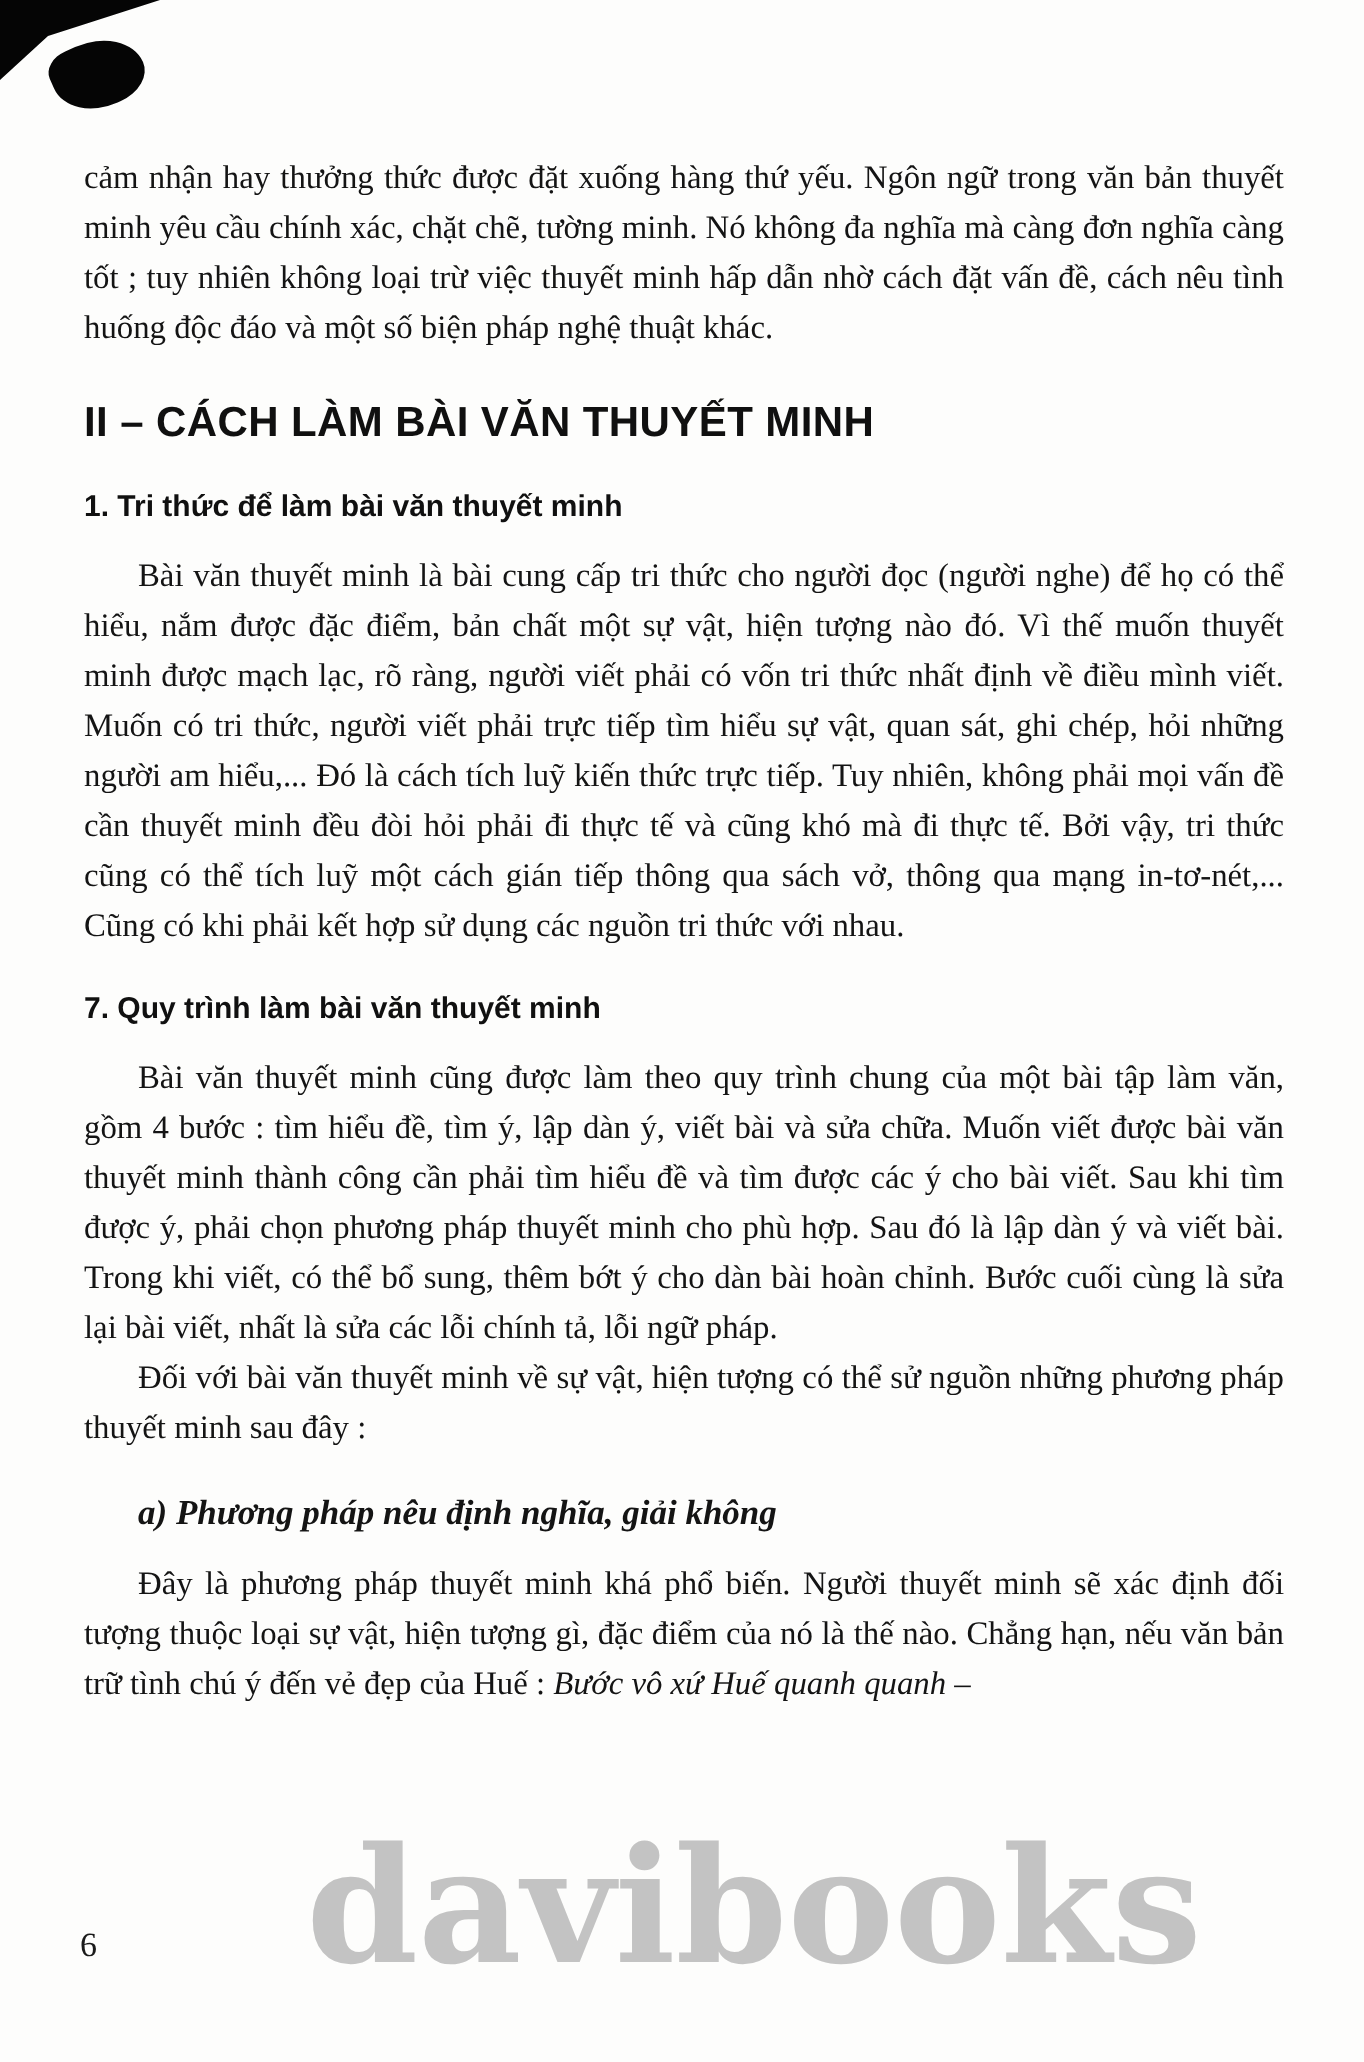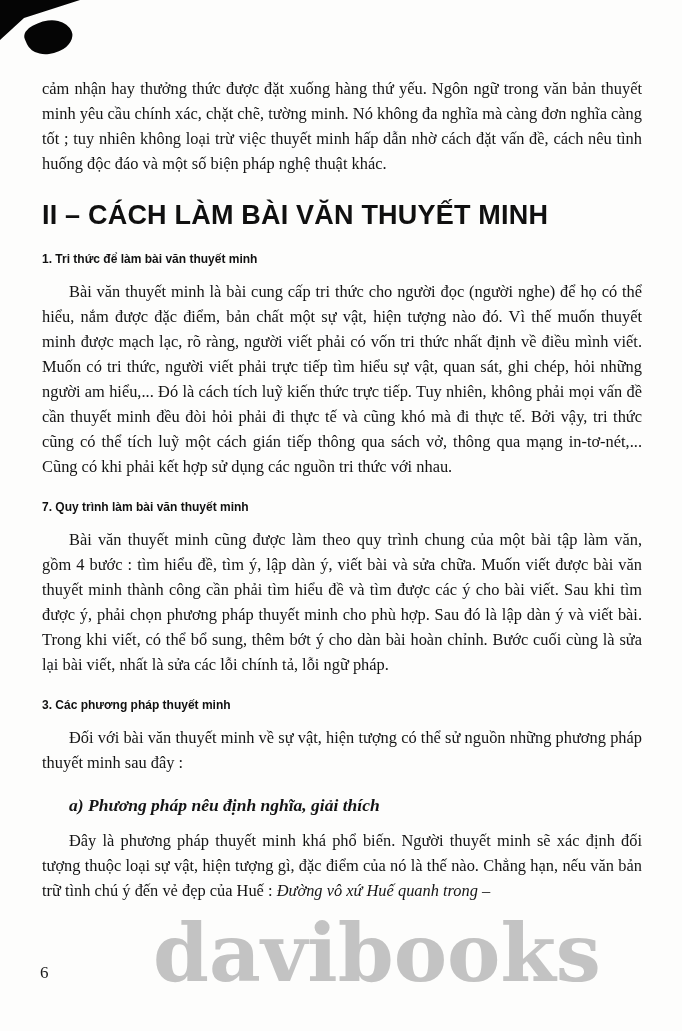--- a/index.html
+++ b/index.html
@@ -33,7 +33,7 @@
   h2.section-heading {
     font-family: "Liberation Sans", sans-serif;
     font-weight: bold;
-    font-size: 27px;
+    font-size: 21px;
     letter-spacing: 0.2px;
     color: #101010;
     margin: 24px 0 14px 0;

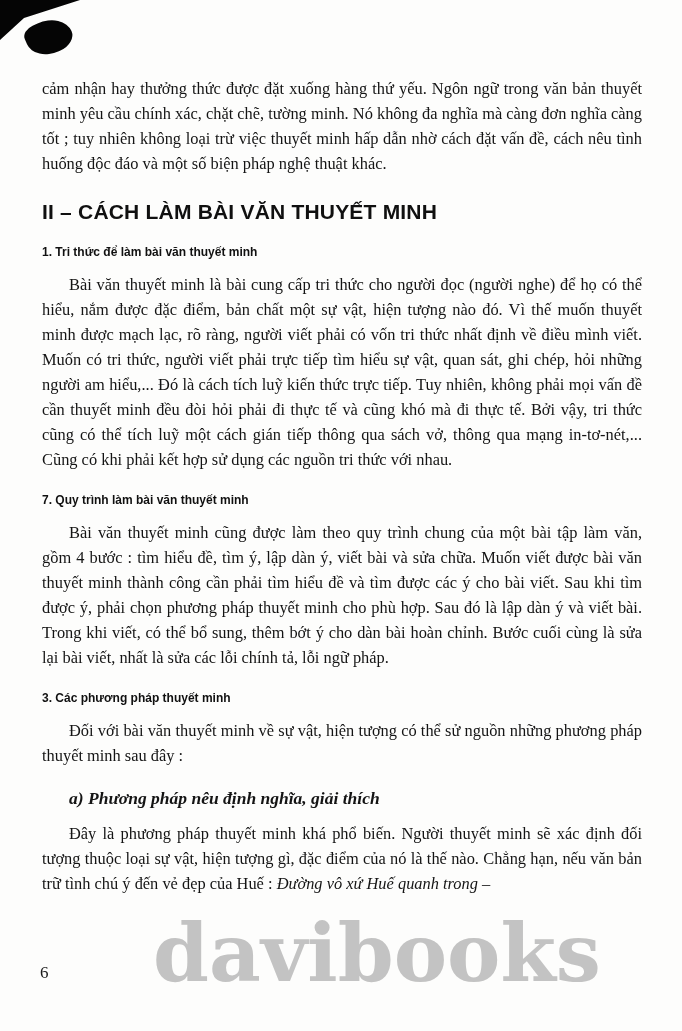--- a/index.html
+++ b/index.html
@@ -41,7 +41,7 @@
   h3.sub-heading {
     font-family: "Liberation Sans", sans-serif;
     font-weight: bold;
-    font-size: 12px;
+    font-size: 15px;
     color: #101010;
     margin: 21px 0 13px 0;
   }

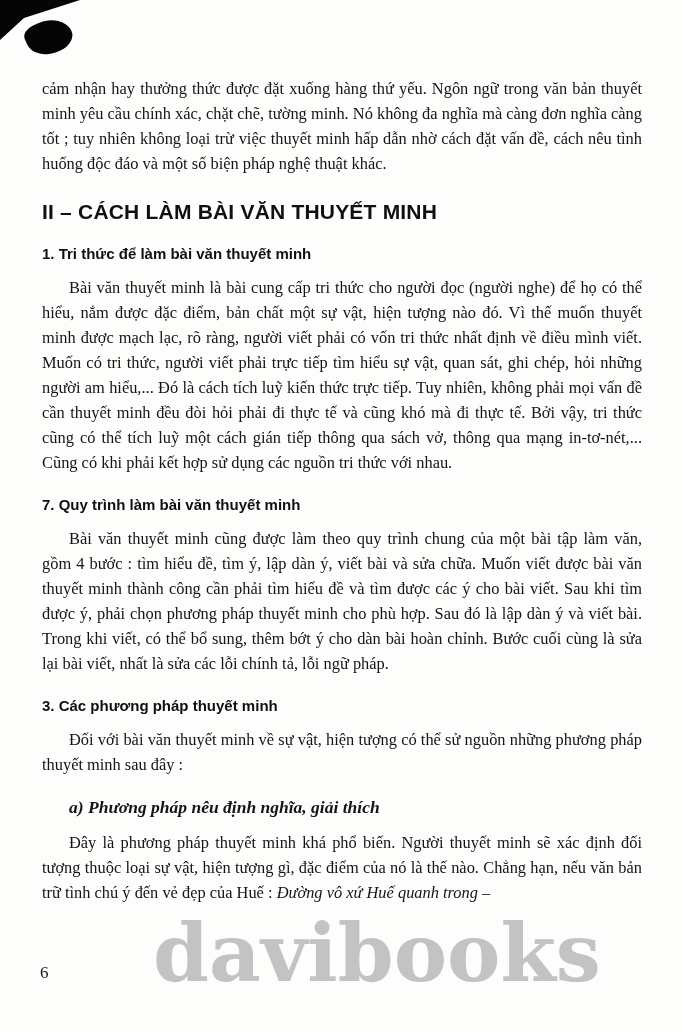--- a/index.html
+++ b/index.html
@@ -132,7 +132,6 @@
     <h3 class="sub-heading">7. Quy trình làm bài văn thuyết minh</h3>
     <p class="body indent">Bài văn thuyết minh cũng được làm theo quy trình chung của một bài tập làm văn, gồm 4 bước : tìm hiểu đề, tìm ý, lập dàn ý, viết bài và sửa chữa. Muốn viết được bài văn thuyết minh thành công cần phải tìm hiểu đề và tìm được các ý cho bài viết. Sau khi tìm được ý, phải chọn phương pháp thuyết minh cho phù hợp. Sau đó là lập dàn ý và viết bài. Trong khi viết, có thể bổ sung, thêm bớt ý cho dàn bài hoàn chỉnh. Bước cuối cùng là sửa lại bài viết, nhất là sửa các lỗi chính tả, lỗi ngữ pháp.</p>
 
-    <h3 class="sub-heading">3. Các phương pháp thuyết minh</h3>
     <p class="body indent">Đối với bài văn thuyết minh về sự vật, hiện tượng có thể sử nguồn những phương pháp thuyết minh sau đây :</p>
 
     <h4 class="method-heading">a) Phương pháp nêu định nghĩa, giải thích</h4>

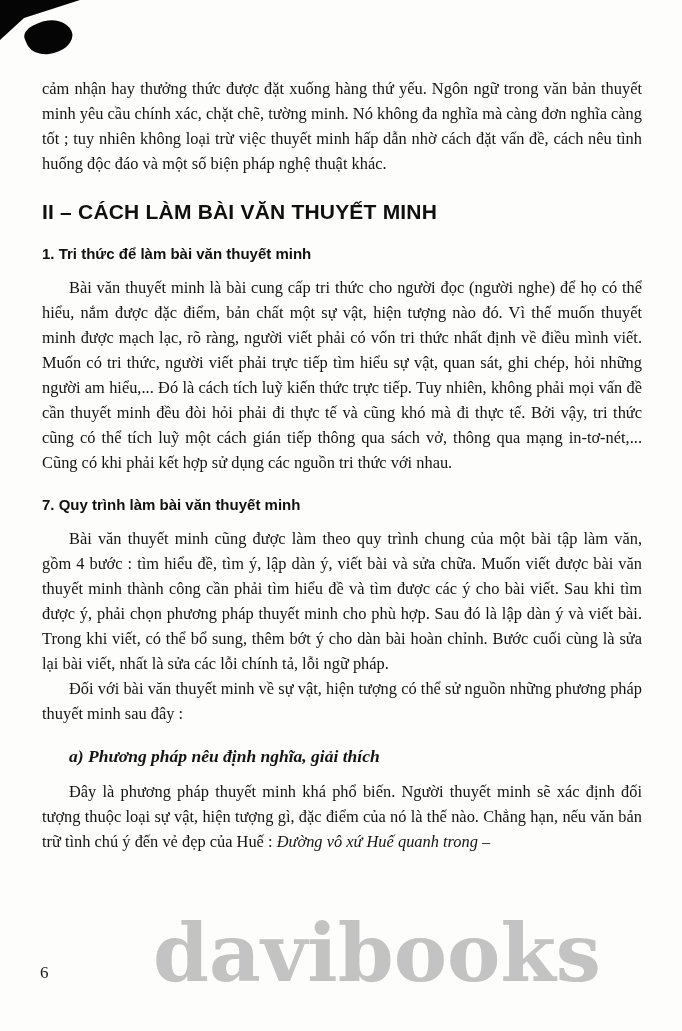--- a/index.html
+++ b/index.html
@@ -134,7 +134,7 @@
 
     <p class="body indent">Đối với bài văn thuyết minh về sự vật, hiện tượng có thể sử nguồn những phương pháp thuyết minh sau đây :</p>
 
-    <h4 class="method-heading">a) Phương pháp nêu định nghĩa, giải thích</h4>
+    <h4 class="method-heading">a) Phương pháp nêu định nghĩa, giải không</h4>
     <p class="body indent"><span>Đây là phương pháp thuyết minh khá phổ biến. Người thuyết minh sẽ xác định đối tượng thuộc loại sự vật, hiện tượng gì, đặc điểm của nó là thế nào. Chẳng hạn, nếu văn bản trữ tình chú ý đến vẻ đẹp của Huế : </span><span class="quote-italic">Đường vô xứ Huế quanh trong –</span></p>
 
   </div>

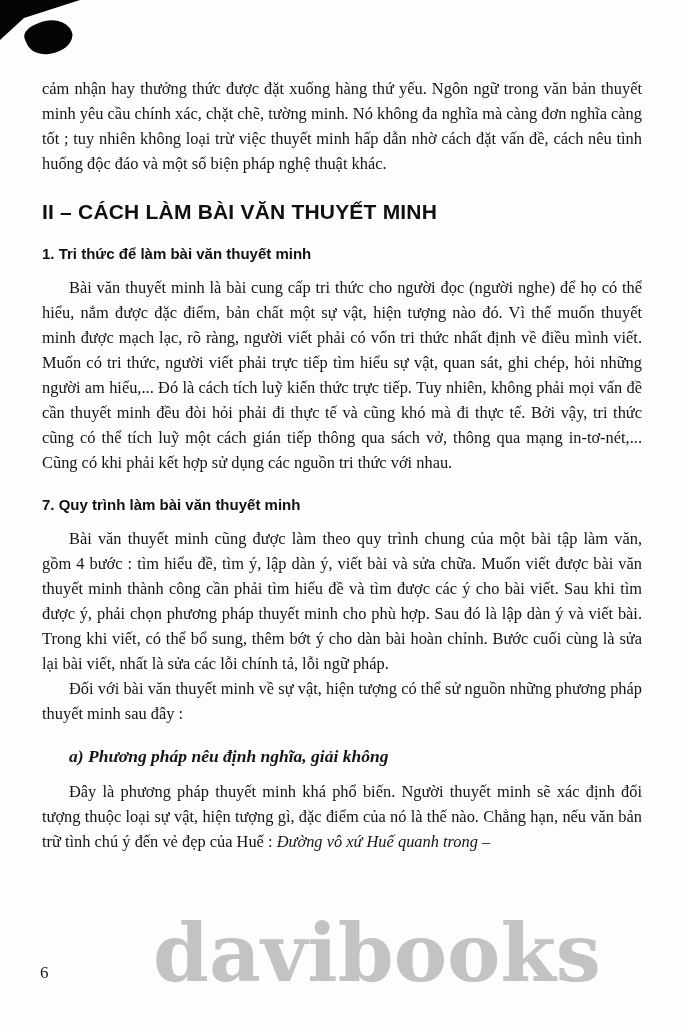--- a/index.html
+++ b/index.html
@@ -135,7 +135,7 @@
     <p class="body indent">Đối với bài văn thuyết minh về sự vật, hiện tượng có thể sử nguồn những phương pháp thuyết minh sau đây :</p>
 
     <h4 class="method-heading">a) Phương pháp nêu định nghĩa, giải không</h4>
-    <p class="body indent"><span>Đây là phương pháp thuyết minh khá phổ biến. Người thuyết minh sẽ xác định đối tượng thuộc loại sự vật, hiện tượng gì, đặc điểm của nó là thế nào. Chẳng hạn, nếu văn bản trữ tình chú ý đến vẻ đẹp của Huế : </span><span class="quote-italic">Đường vô xứ Huế quanh trong –</span></p>
+    <p class="body indent"><span>Đây là phương pháp thuyết minh khá phổ biến. Người thuyết minh sẽ xác định đối tượng thuộc loại sự vật, hiện tượng gì, đặc điểm của nó là thế nào. Chẳng hạn, nếu văn bản trữ tình chú ý đến vẻ đẹp của Huế : </span><span class="quote-italic">Bước vô xứ Huế quanh quanh –</span></p>
 
   </div>
 

